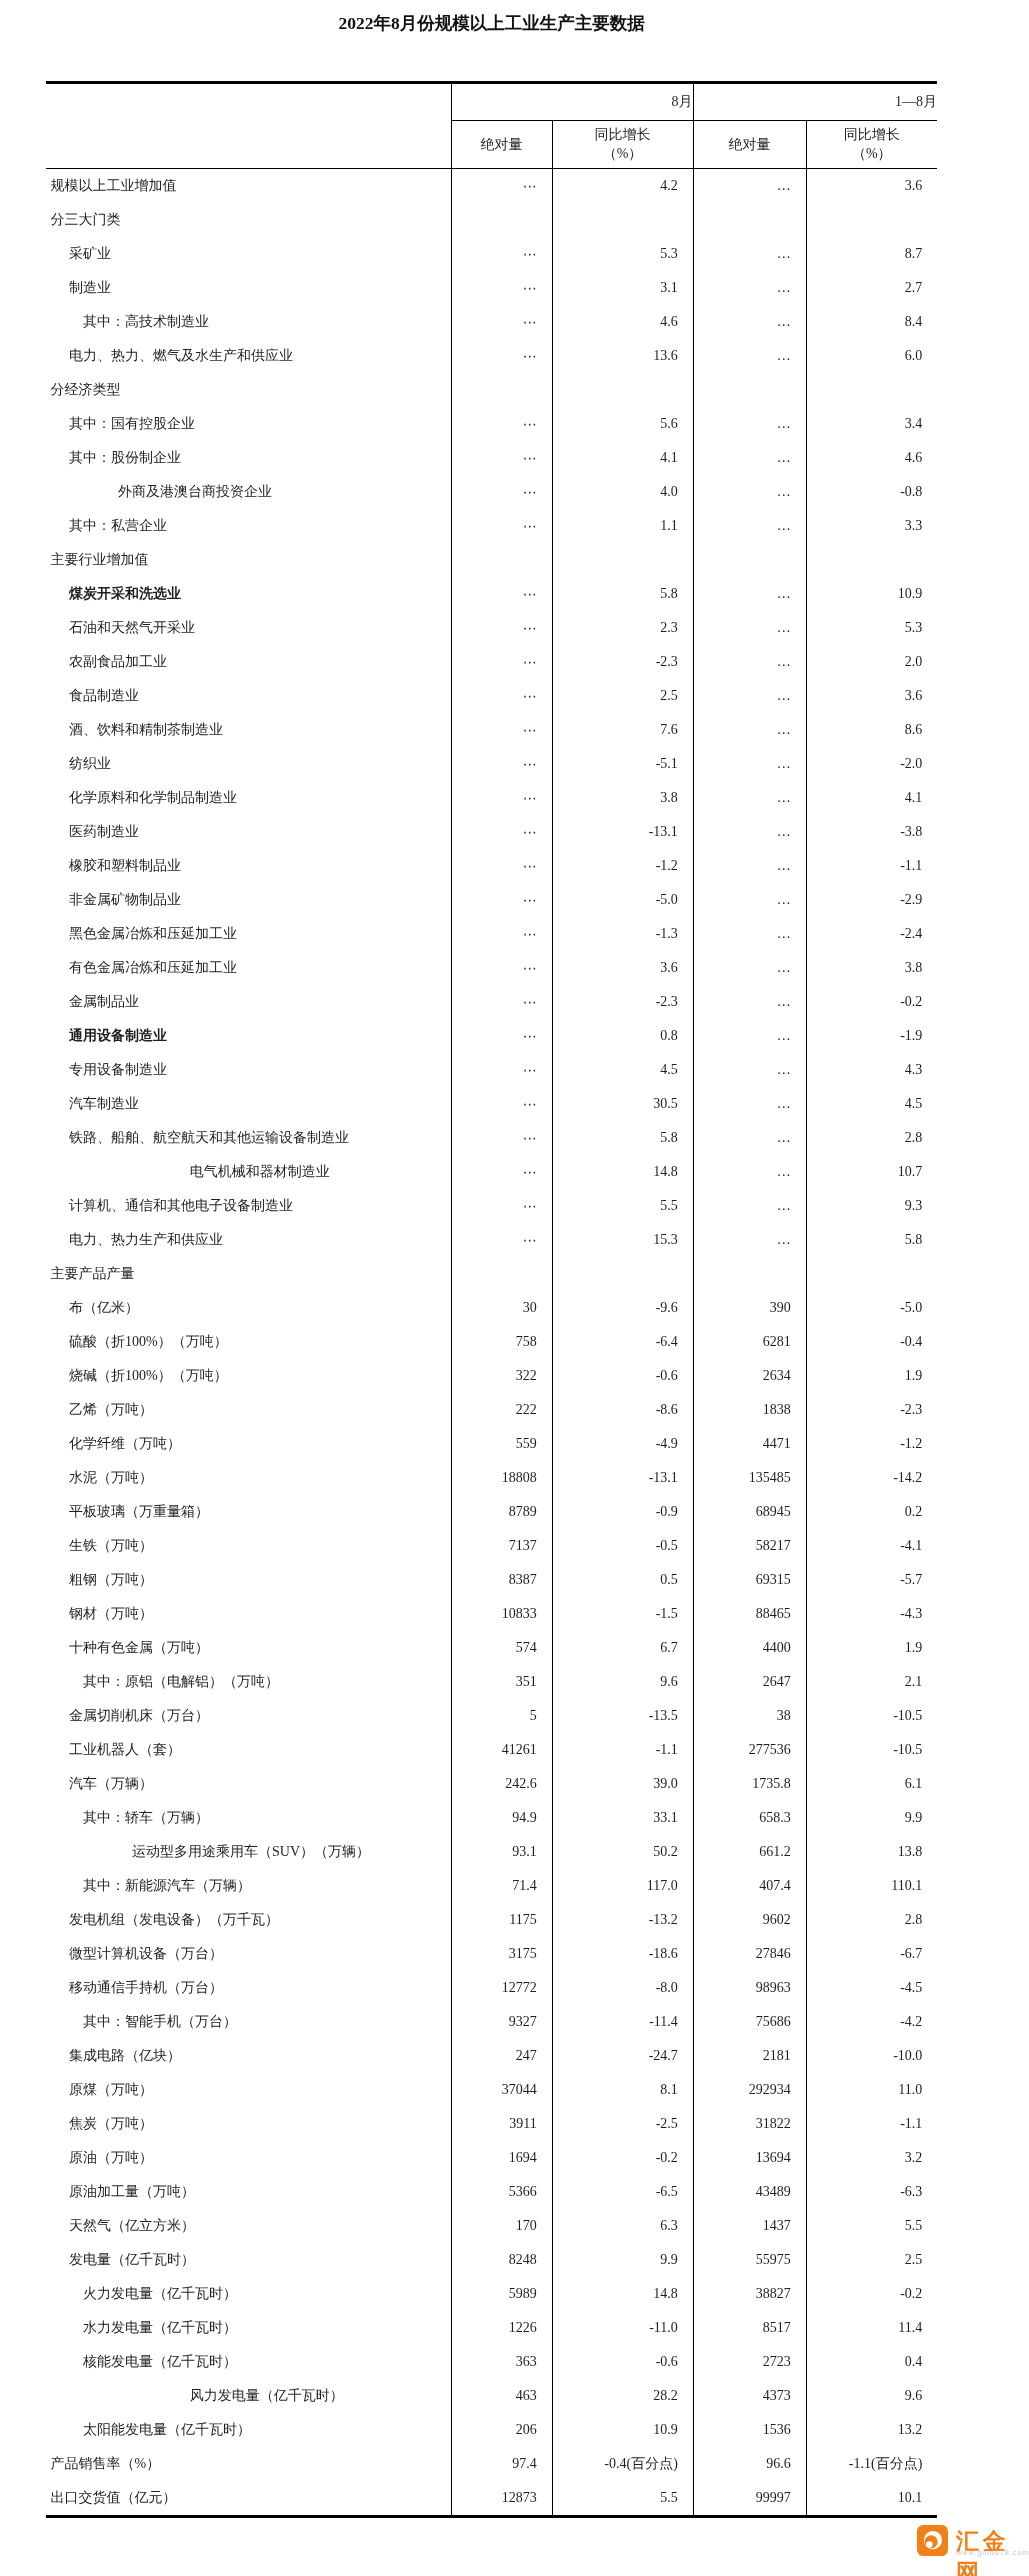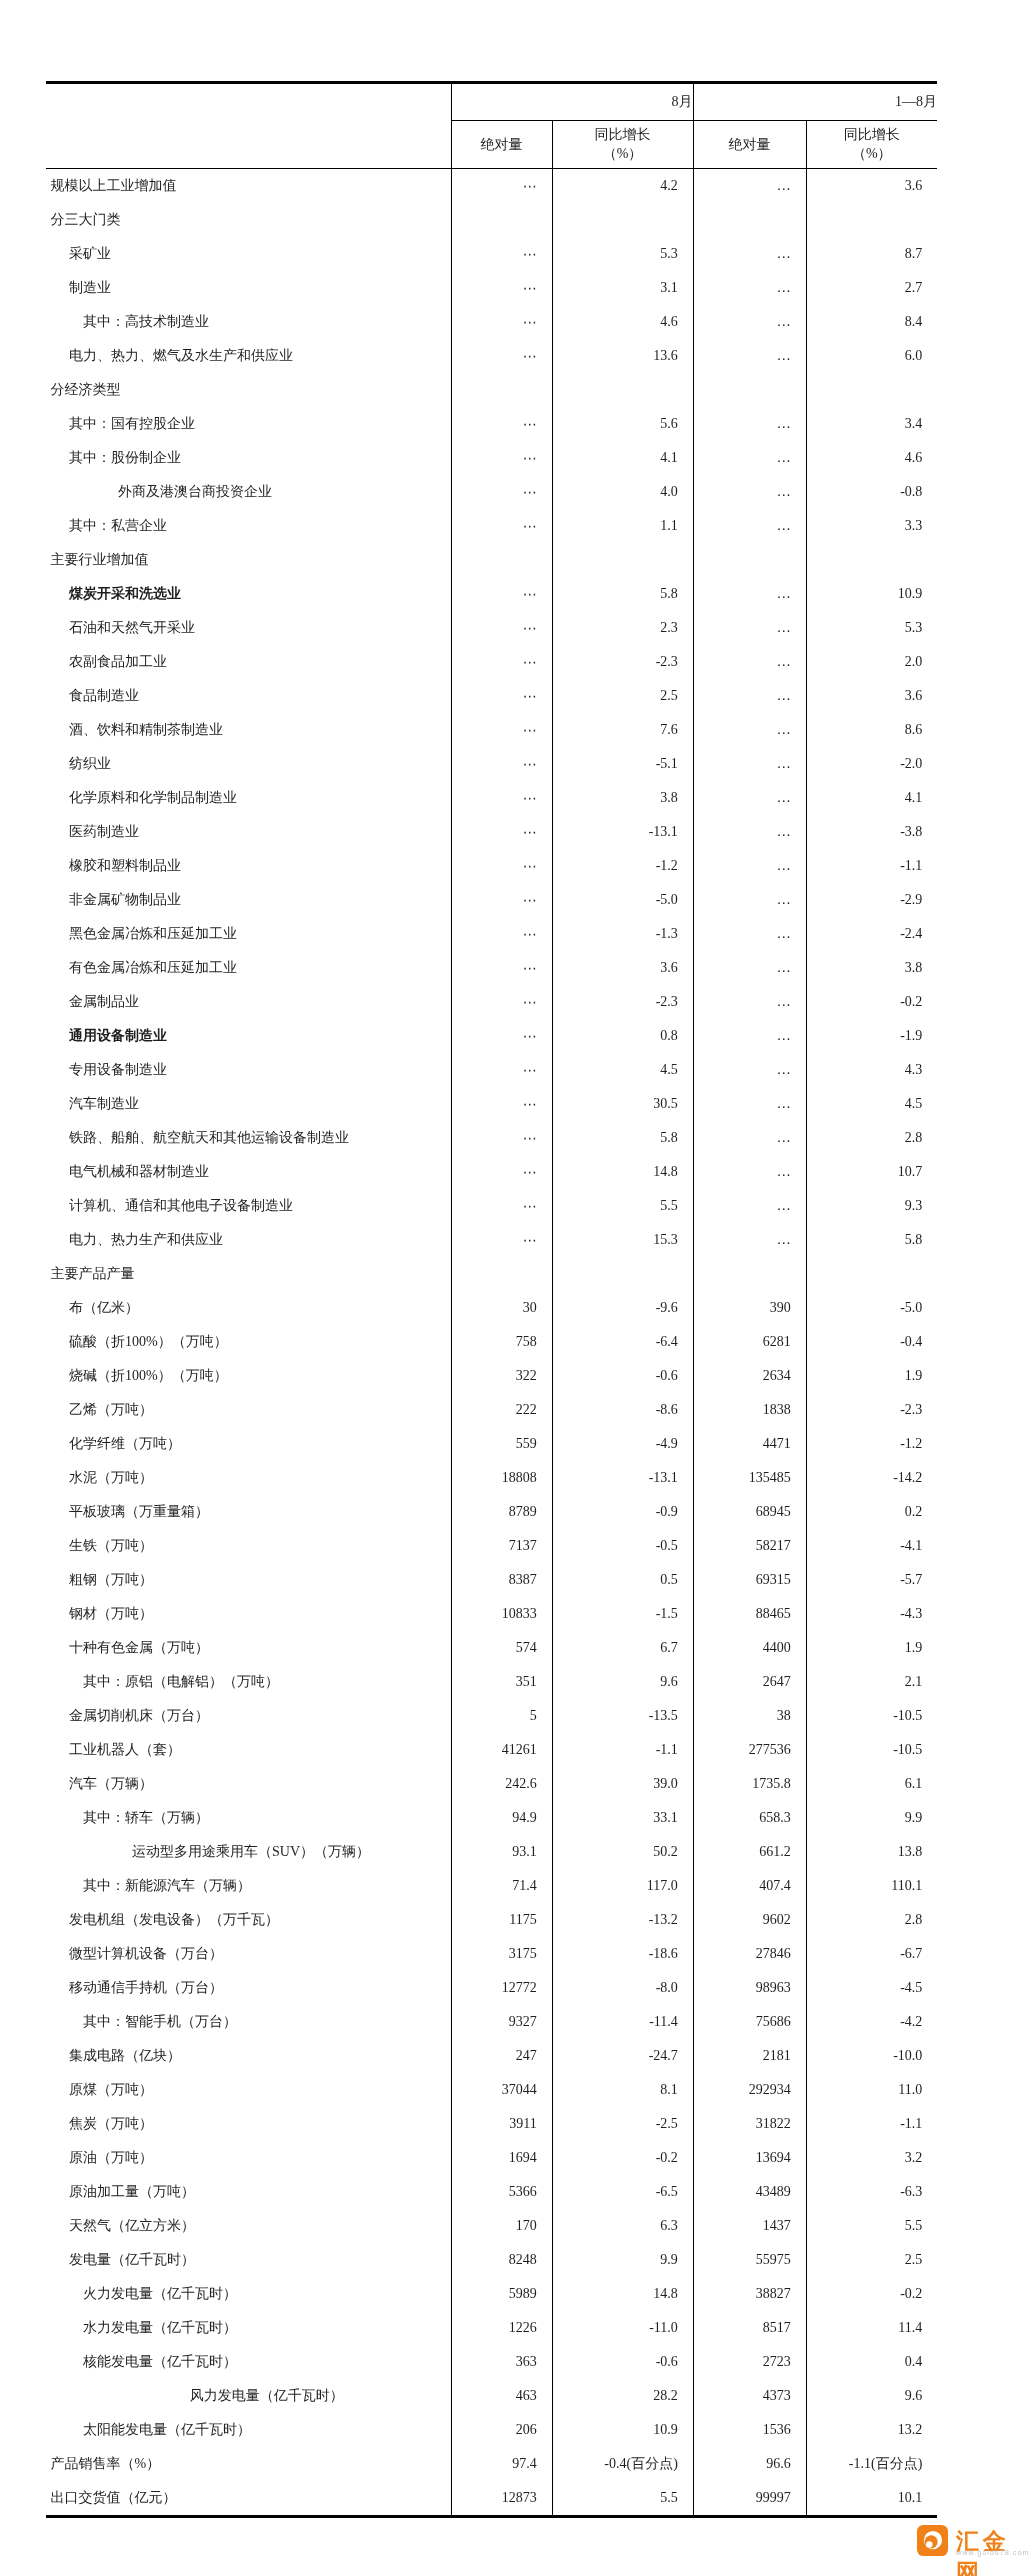--- a/index.html
+++ b/index.html
@@ -33,6 +33,7 @@
 
 <div class="page">
 
+  <div class="title">2022年8月份规模以上工业生产主要数据</div>
 
   <table class="main">
     <colgroup>

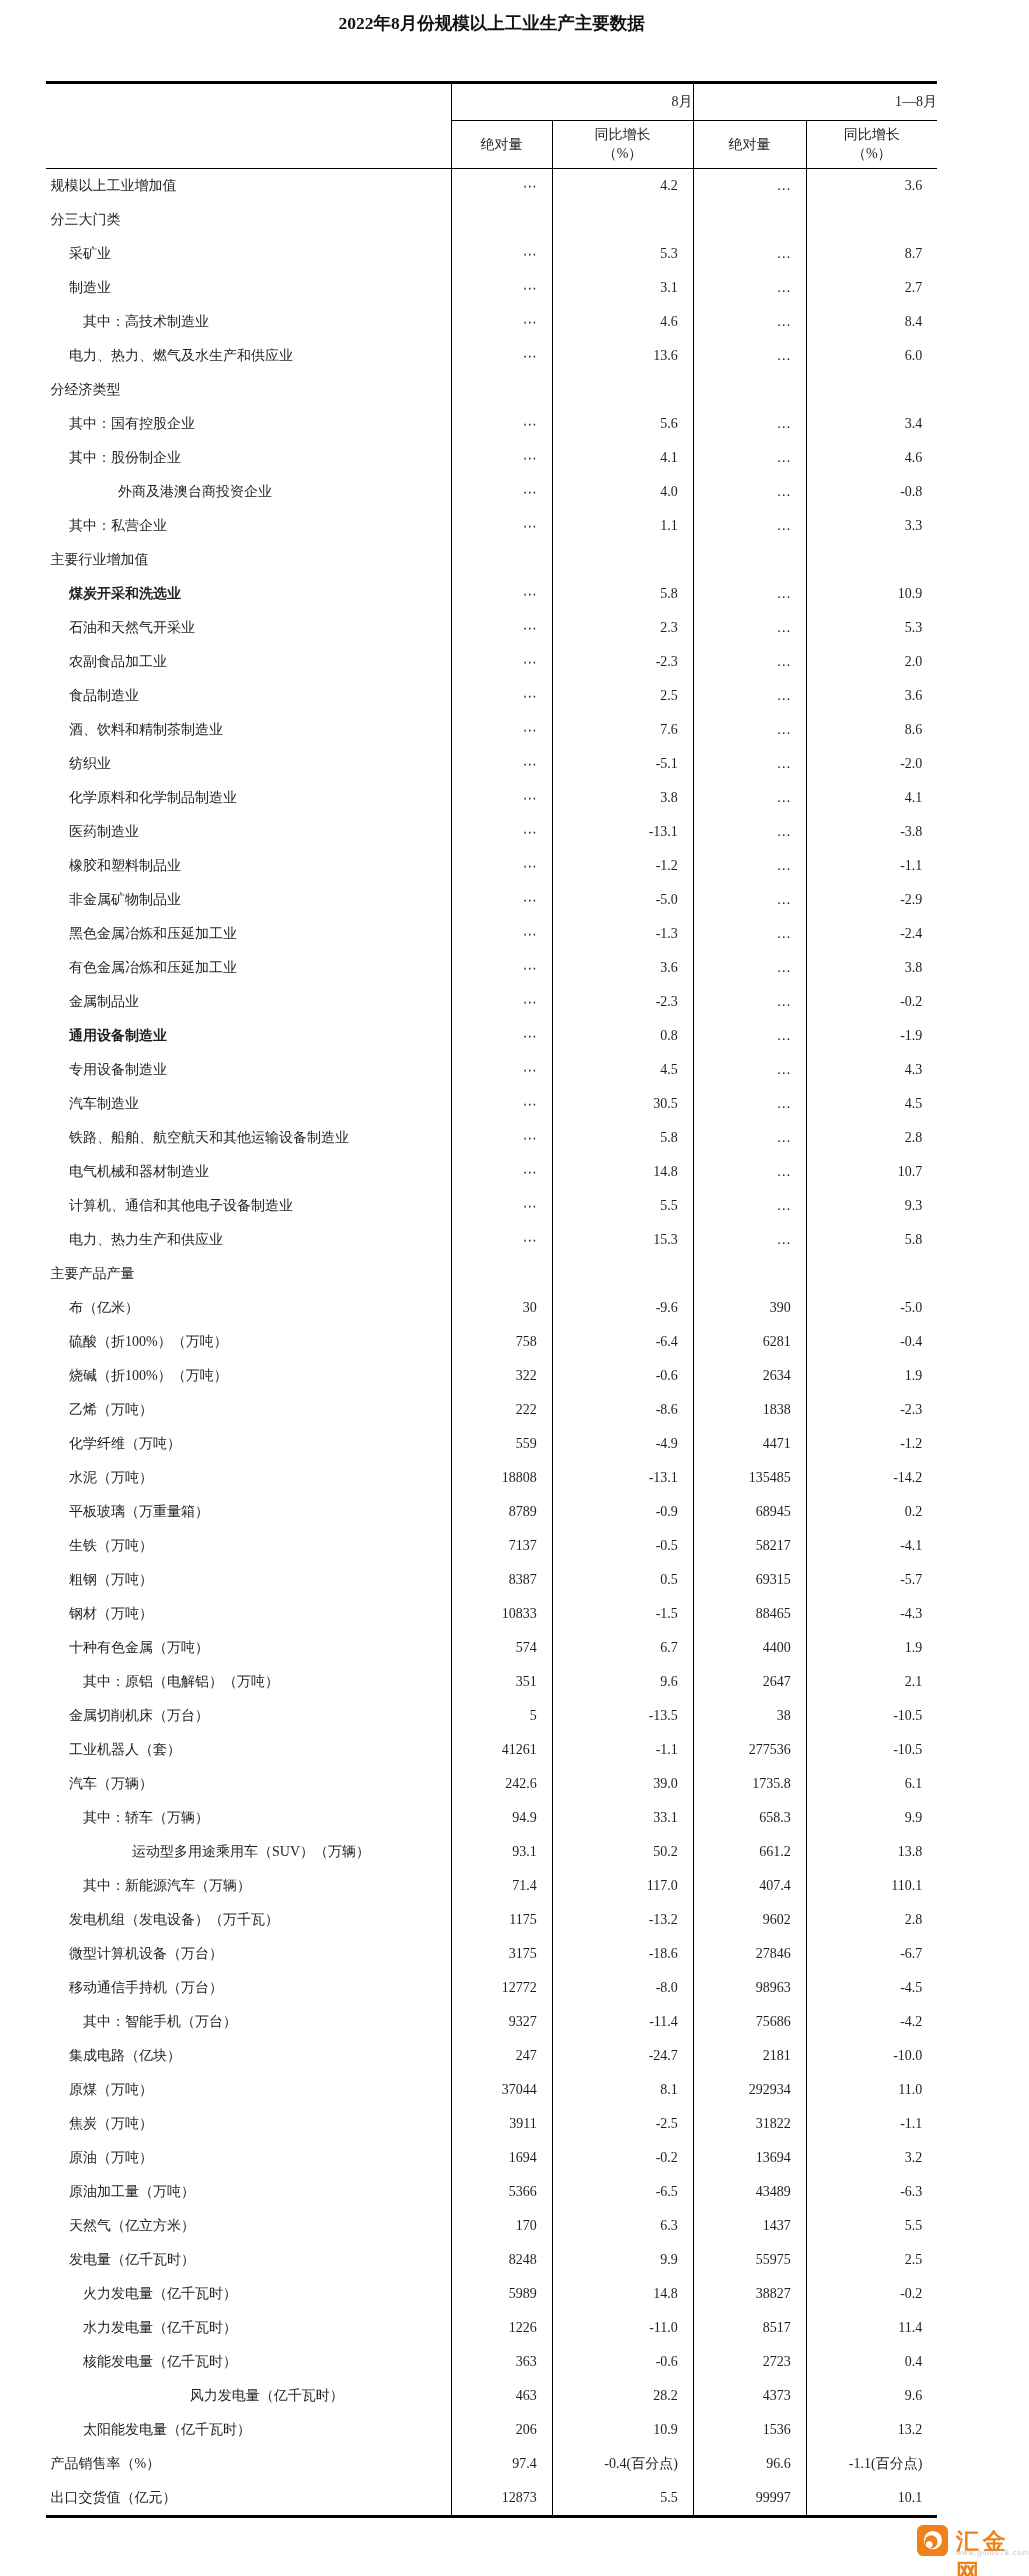--- a/index.html
+++ b/index.html
@@ -267,7 +267,7 @@
           <td class="c-num">2.8</td>
         </tr>
         <tr>
-          <td class="c-label br" style="padding-left: 23px;">电气机械和器材制造业</td>
+          <td class="c-label br" style="padding-left: 23px; text-align: center;">电气机械和器材制造业</td>
           <td class="c-num br">⋯</td>
           <td class="c-num br">14.8</td>
           <td class="c-num br">…</td>

